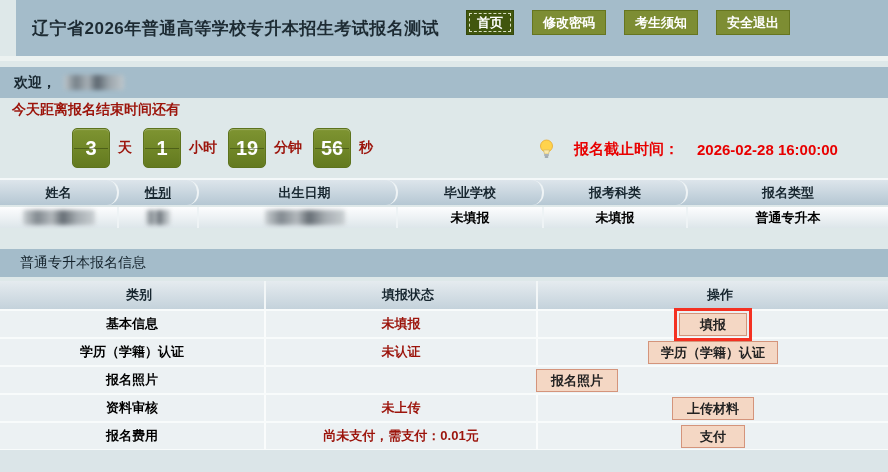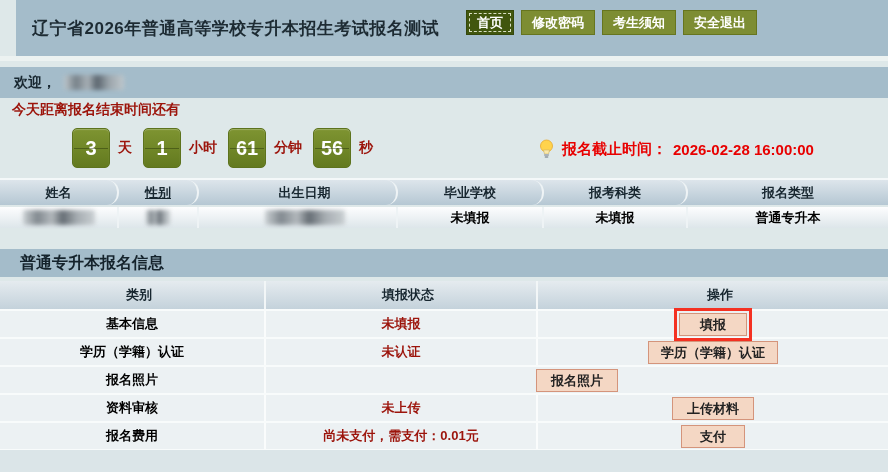--- a/index.html
+++ b/index.html
@@ -18,7 +18,7 @@
     margin-left:16px; font-size:17px; font-weight:bold; color:#1d2b33;
     letter-spacing:0.5px;
   }
-  .top-nav { position:absolute; left:450px; top:10px; display:flex; gap:7px; }
+  .top-nav { position:absolute; left:450px; top:10px; display:flex; gap:18px; }
   .nav-btn {
     border:1px solid #66751f; background:#7d8d33; color:#fff;
     font-size:13px; font-weight:bold; padding:4px 10px; cursor:pointer;

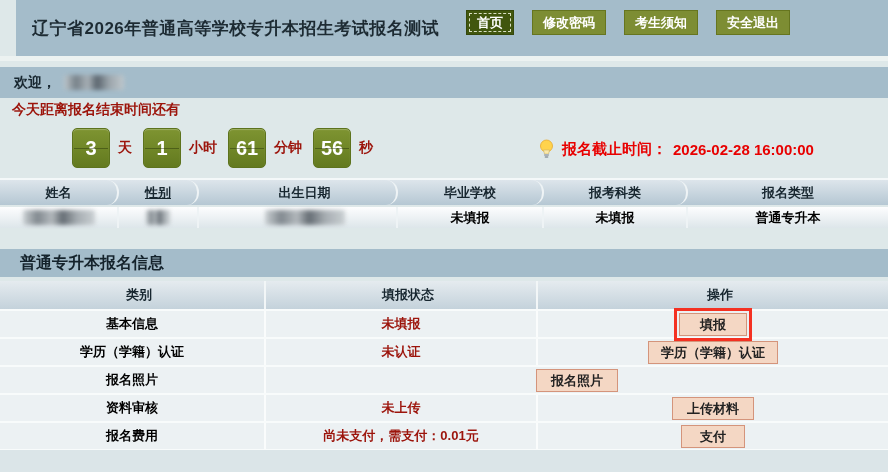--- a/index.html
+++ b/index.html
@@ -143,7 +143,7 @@
     <span class="flip-unit">天</span>
     <div class="flip-box">1</div>
     <span class="flip-unit">小时</span>
-    <div class="flip-box">61</div>
+    <div class="flip-box">19</div>
     <span class="flip-unit">分钟</span>
     <div class="flip-box">56</div>
     <span class="flip-unit">秒</span>

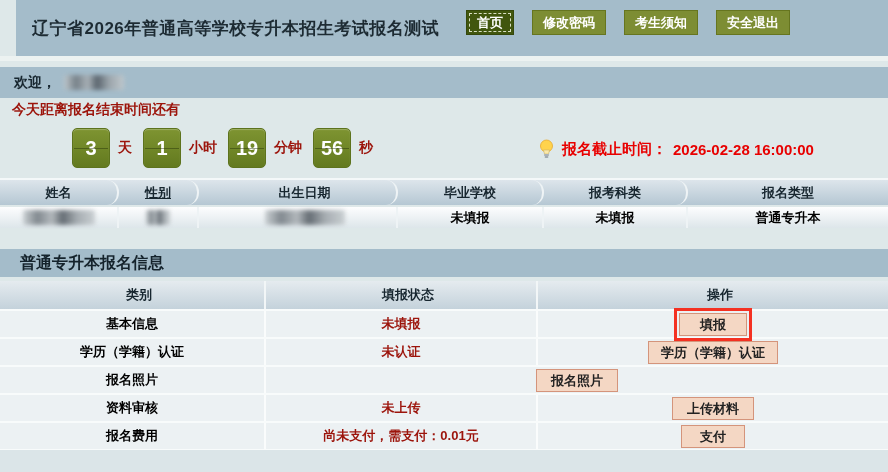--- a/index.html
+++ b/index.html
@@ -62,7 +62,7 @@
   .flip-unit { font-size:14px; font-weight:bold; color:#9c140b; margin:0 11px 0 8px; }
   .deadline {
     position:absolute; top:139px; left:539px;
-    display:flex; align-items:center; gap:8px;
+    display:flex; align-items:center; gap:20px;
     font-size:15px; font-weight:bold; color:#e80000;
   }
   .bulb-icon { width:15px; height:20px; display:inline-block; }

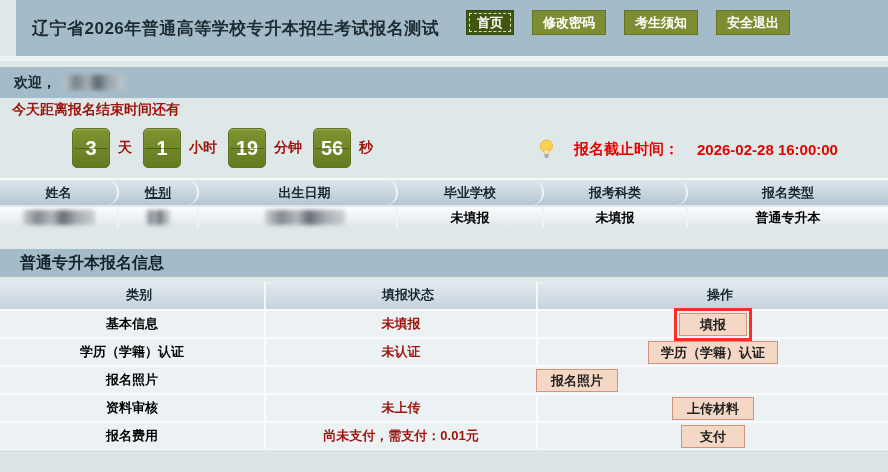--- a/index.html
+++ b/index.html
@@ -88,7 +88,7 @@
     position:absolute; top:249px; left:0; width:888px; height:28px;
     background:#a4bcca; display:flex; align-items:center;
   }
-  .section-title { margin-left:20px; font-size:16px; font-weight:bold; color:#15232c; }
+  .section-title { margin-left:20px; font-size:14px; font-weight:normal; color:#15232c; }
   
   .status-table { position:absolute; top:281px; left:0; width:888px; background:#f8fbfb; padding-bottom:2px; }
   .s-head { display:flex; background:linear-gradient(#e5ebef,#c4d2db); height:28px; }

